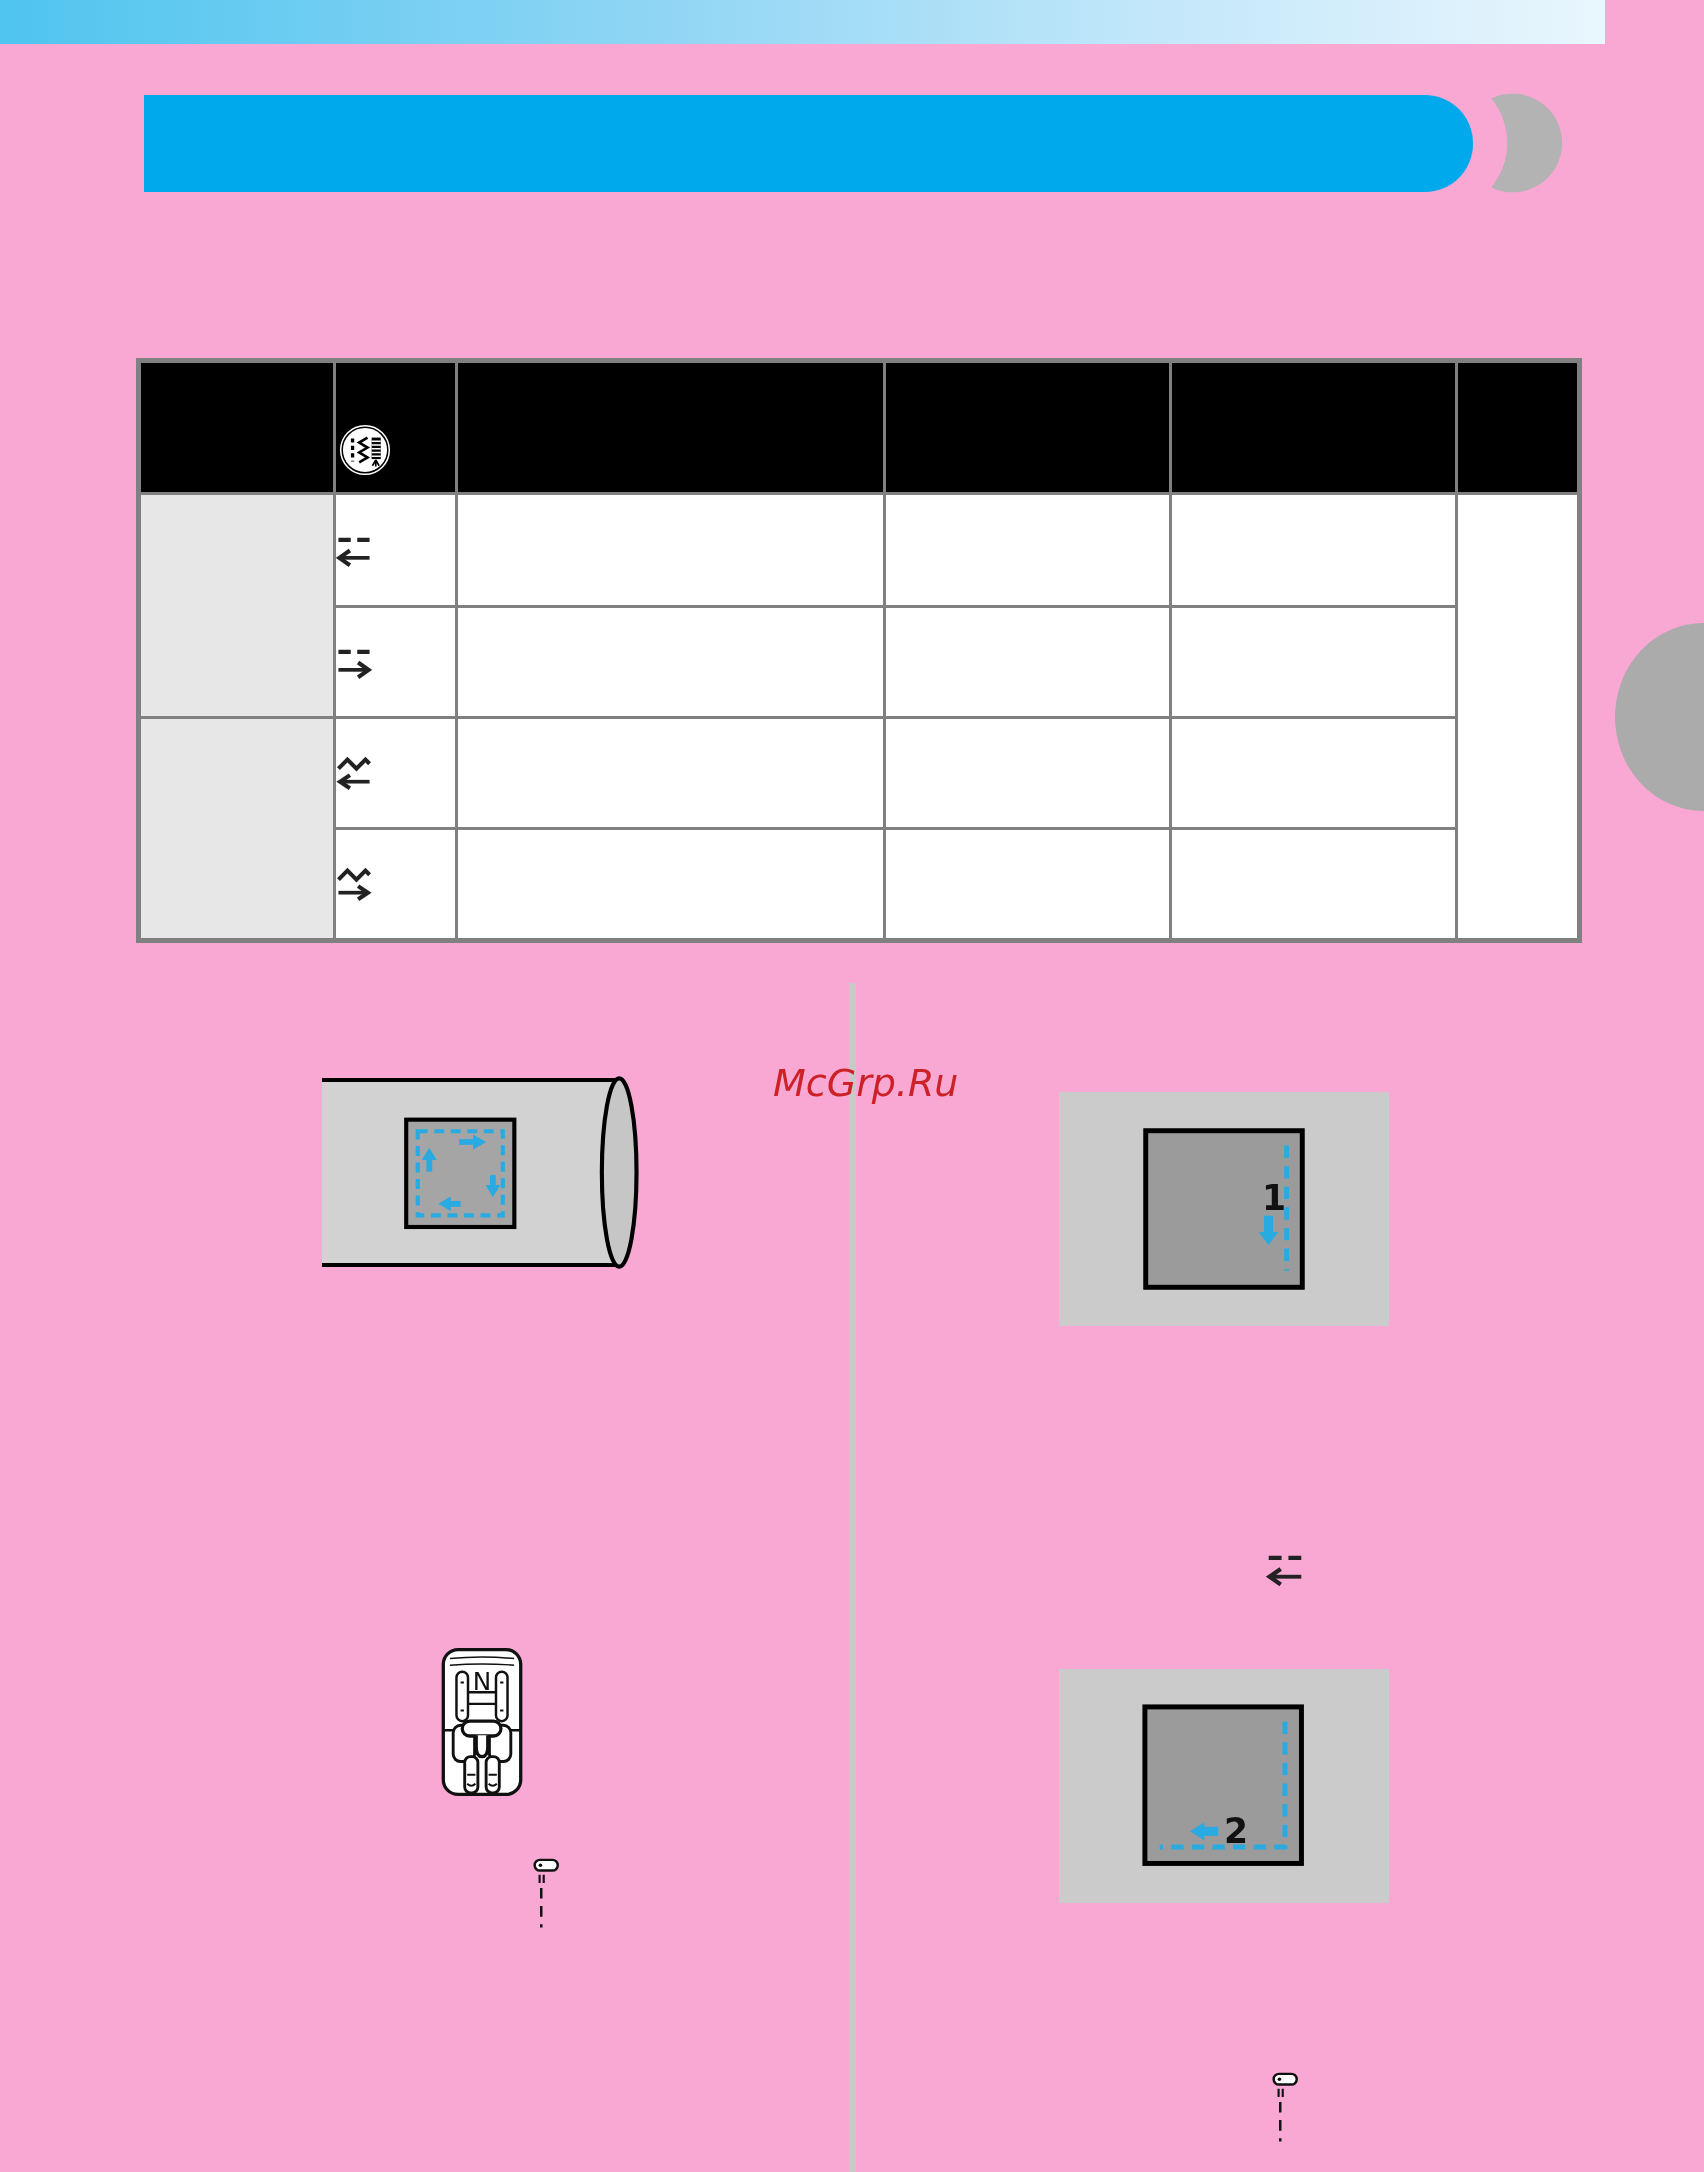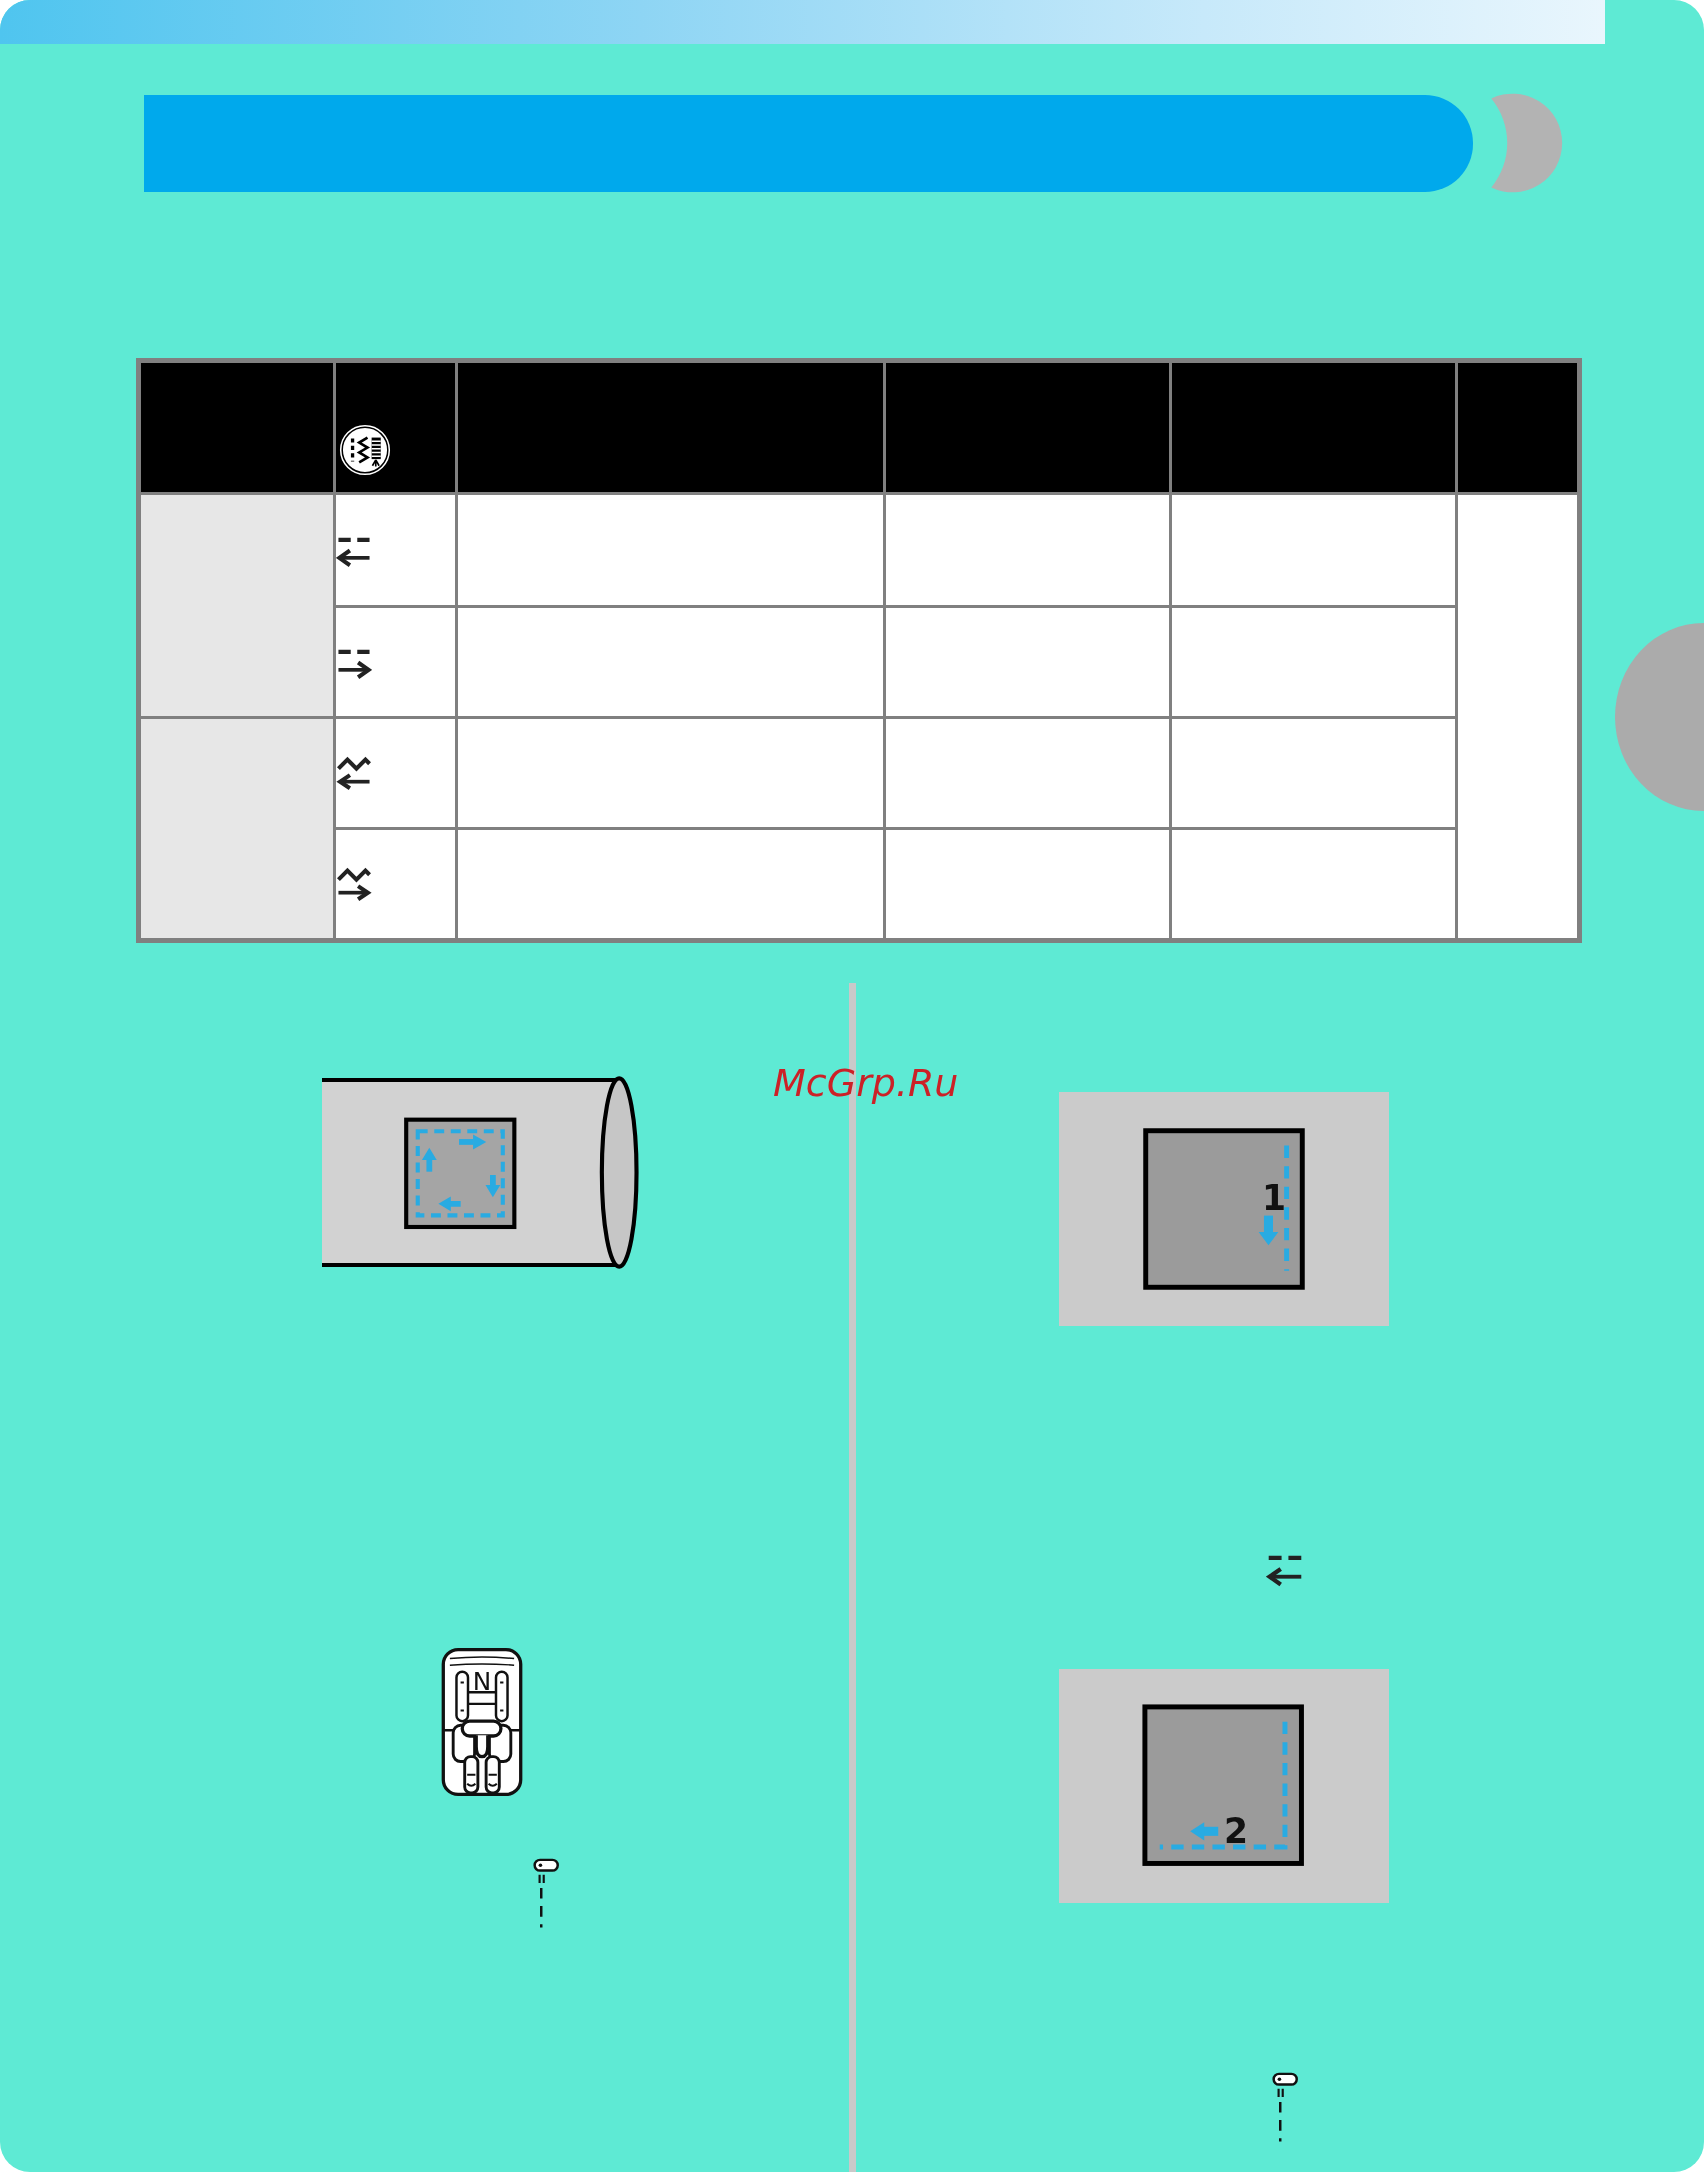--- a/index.html
+++ b/index.html
@@ -5,9 +5,8 @@
   html,body{margin:0;padding:0;background:#fff;}
   #page{
     position:relative;width:1704px;height:2172px;margin:0 auto;
-    background:#5eead4;overflow:hidden;
+    background:#f9a8d4;overflow:hidden;
     font-family:"DejaVu Sans","Liberation Sans",sans-serif;
-    border-radius:30px;
   }
   .abs{position:absolute;}
   

